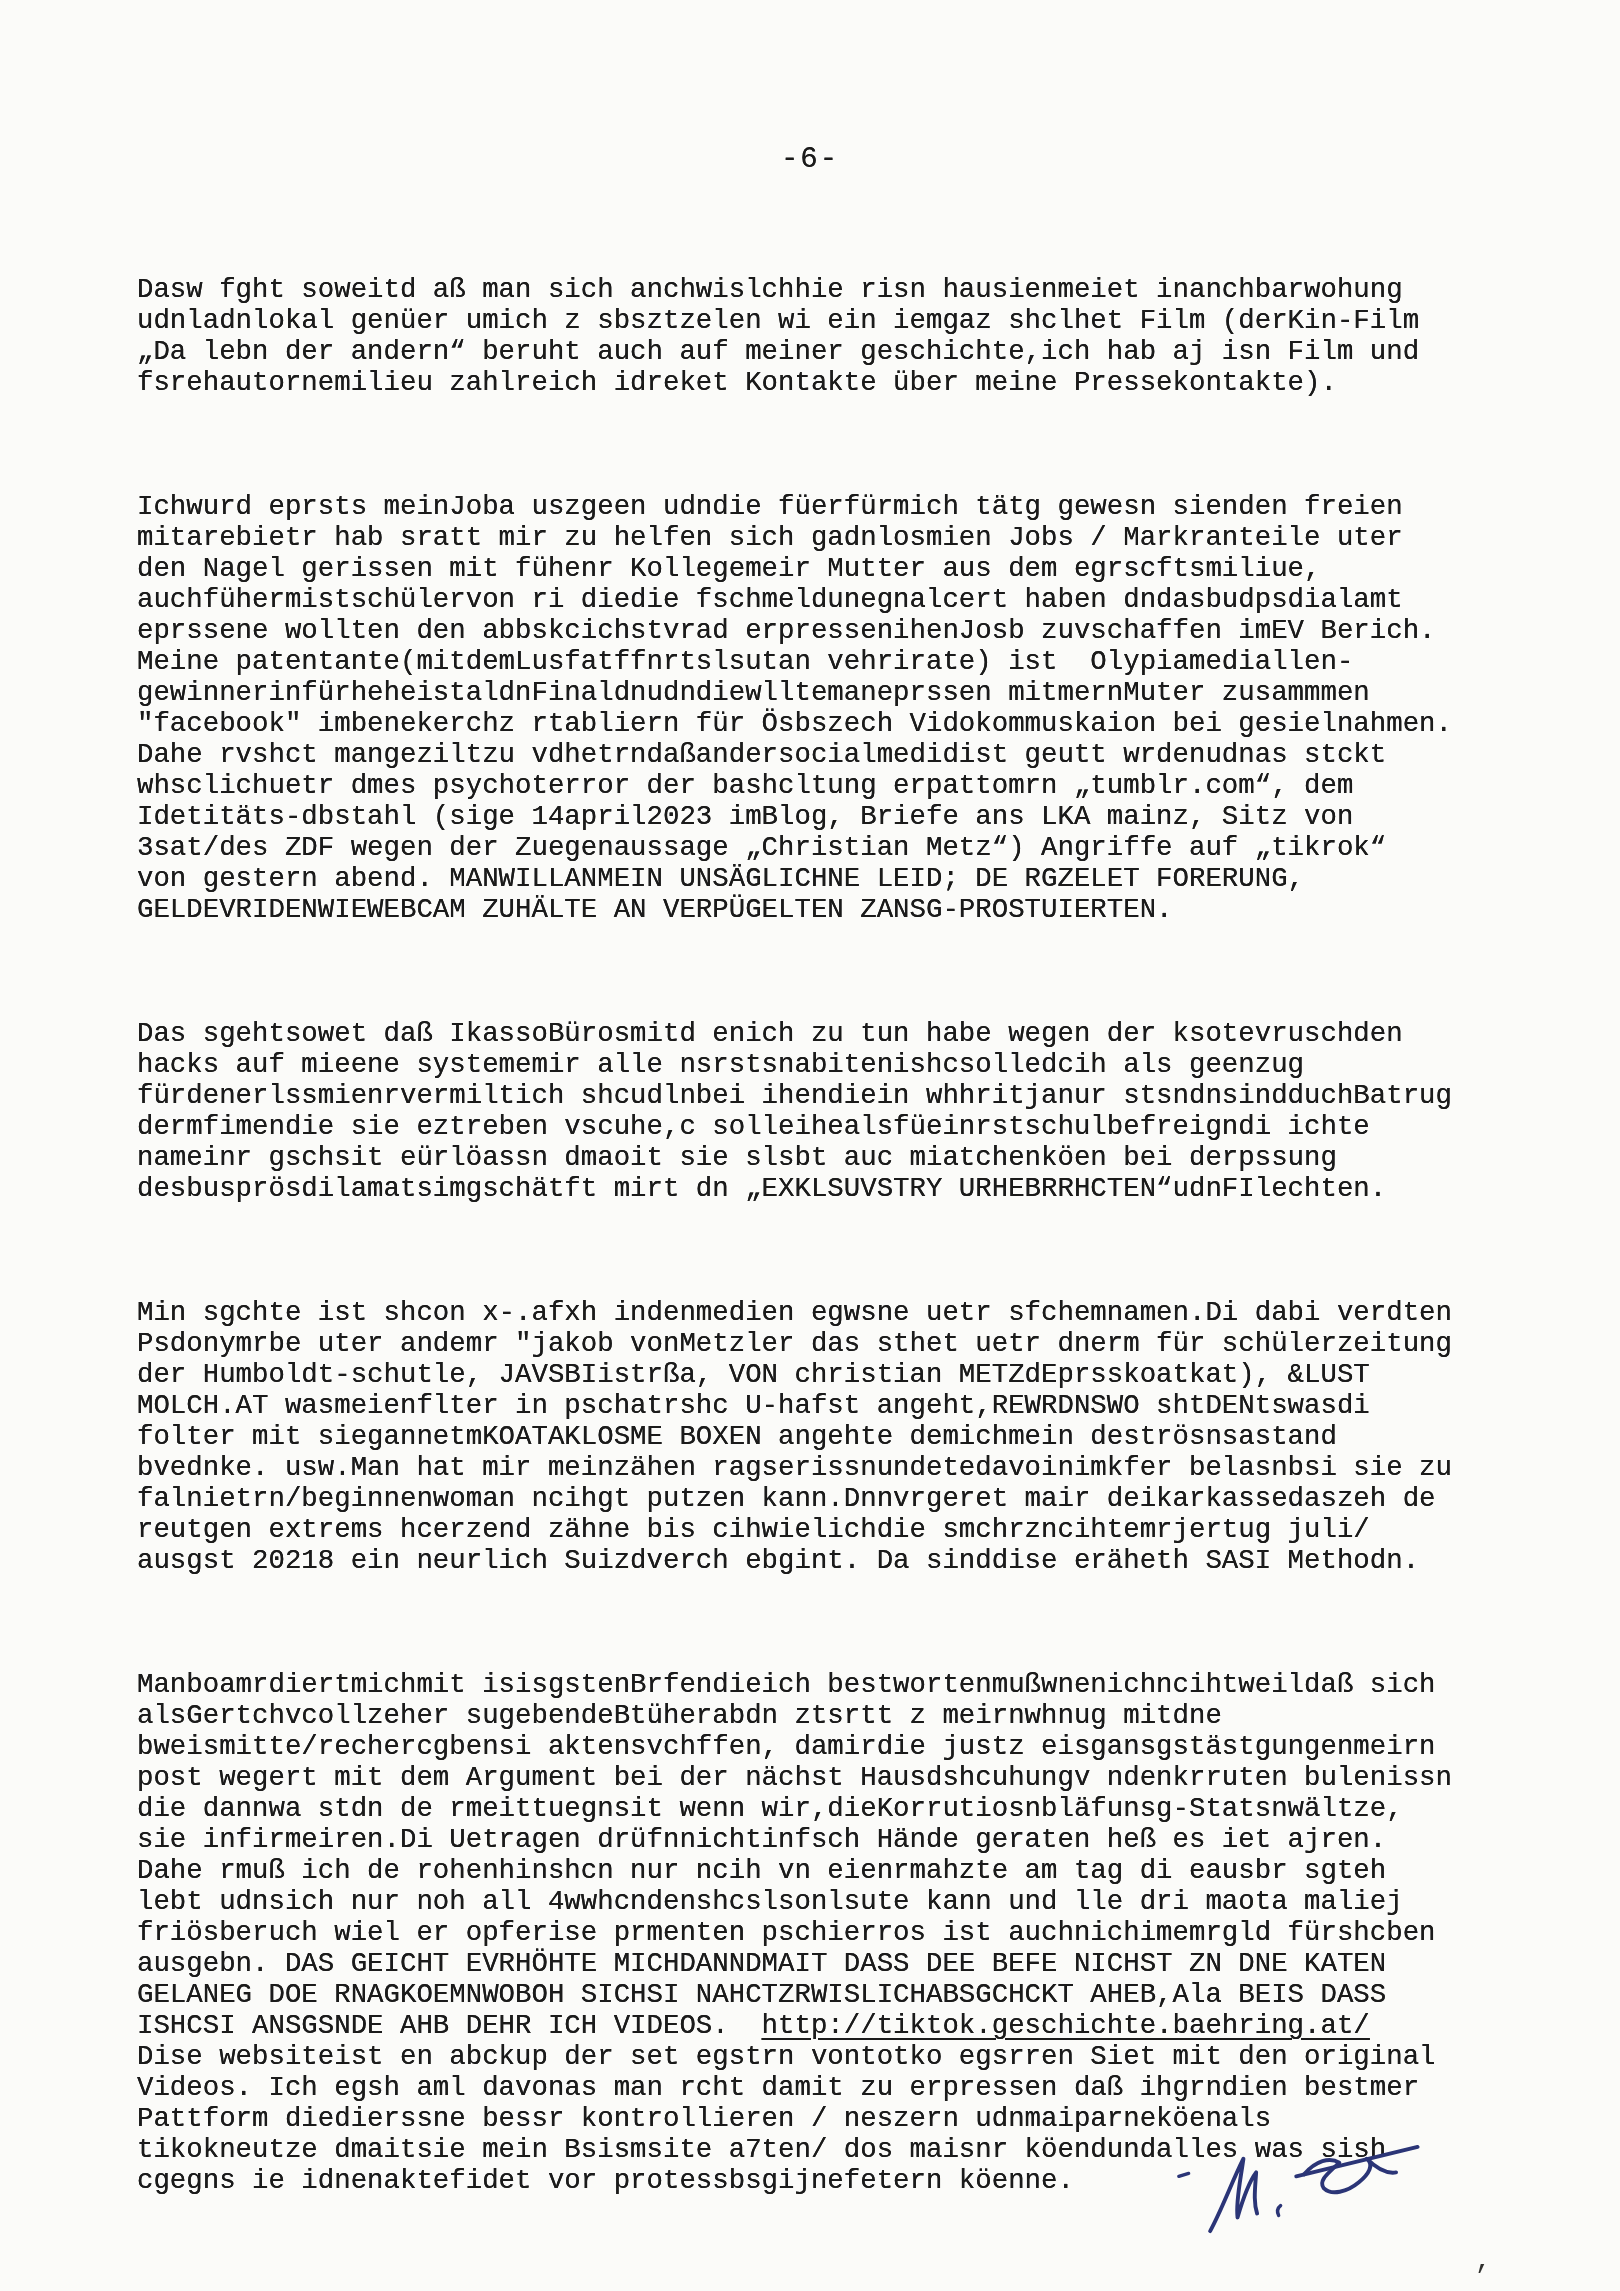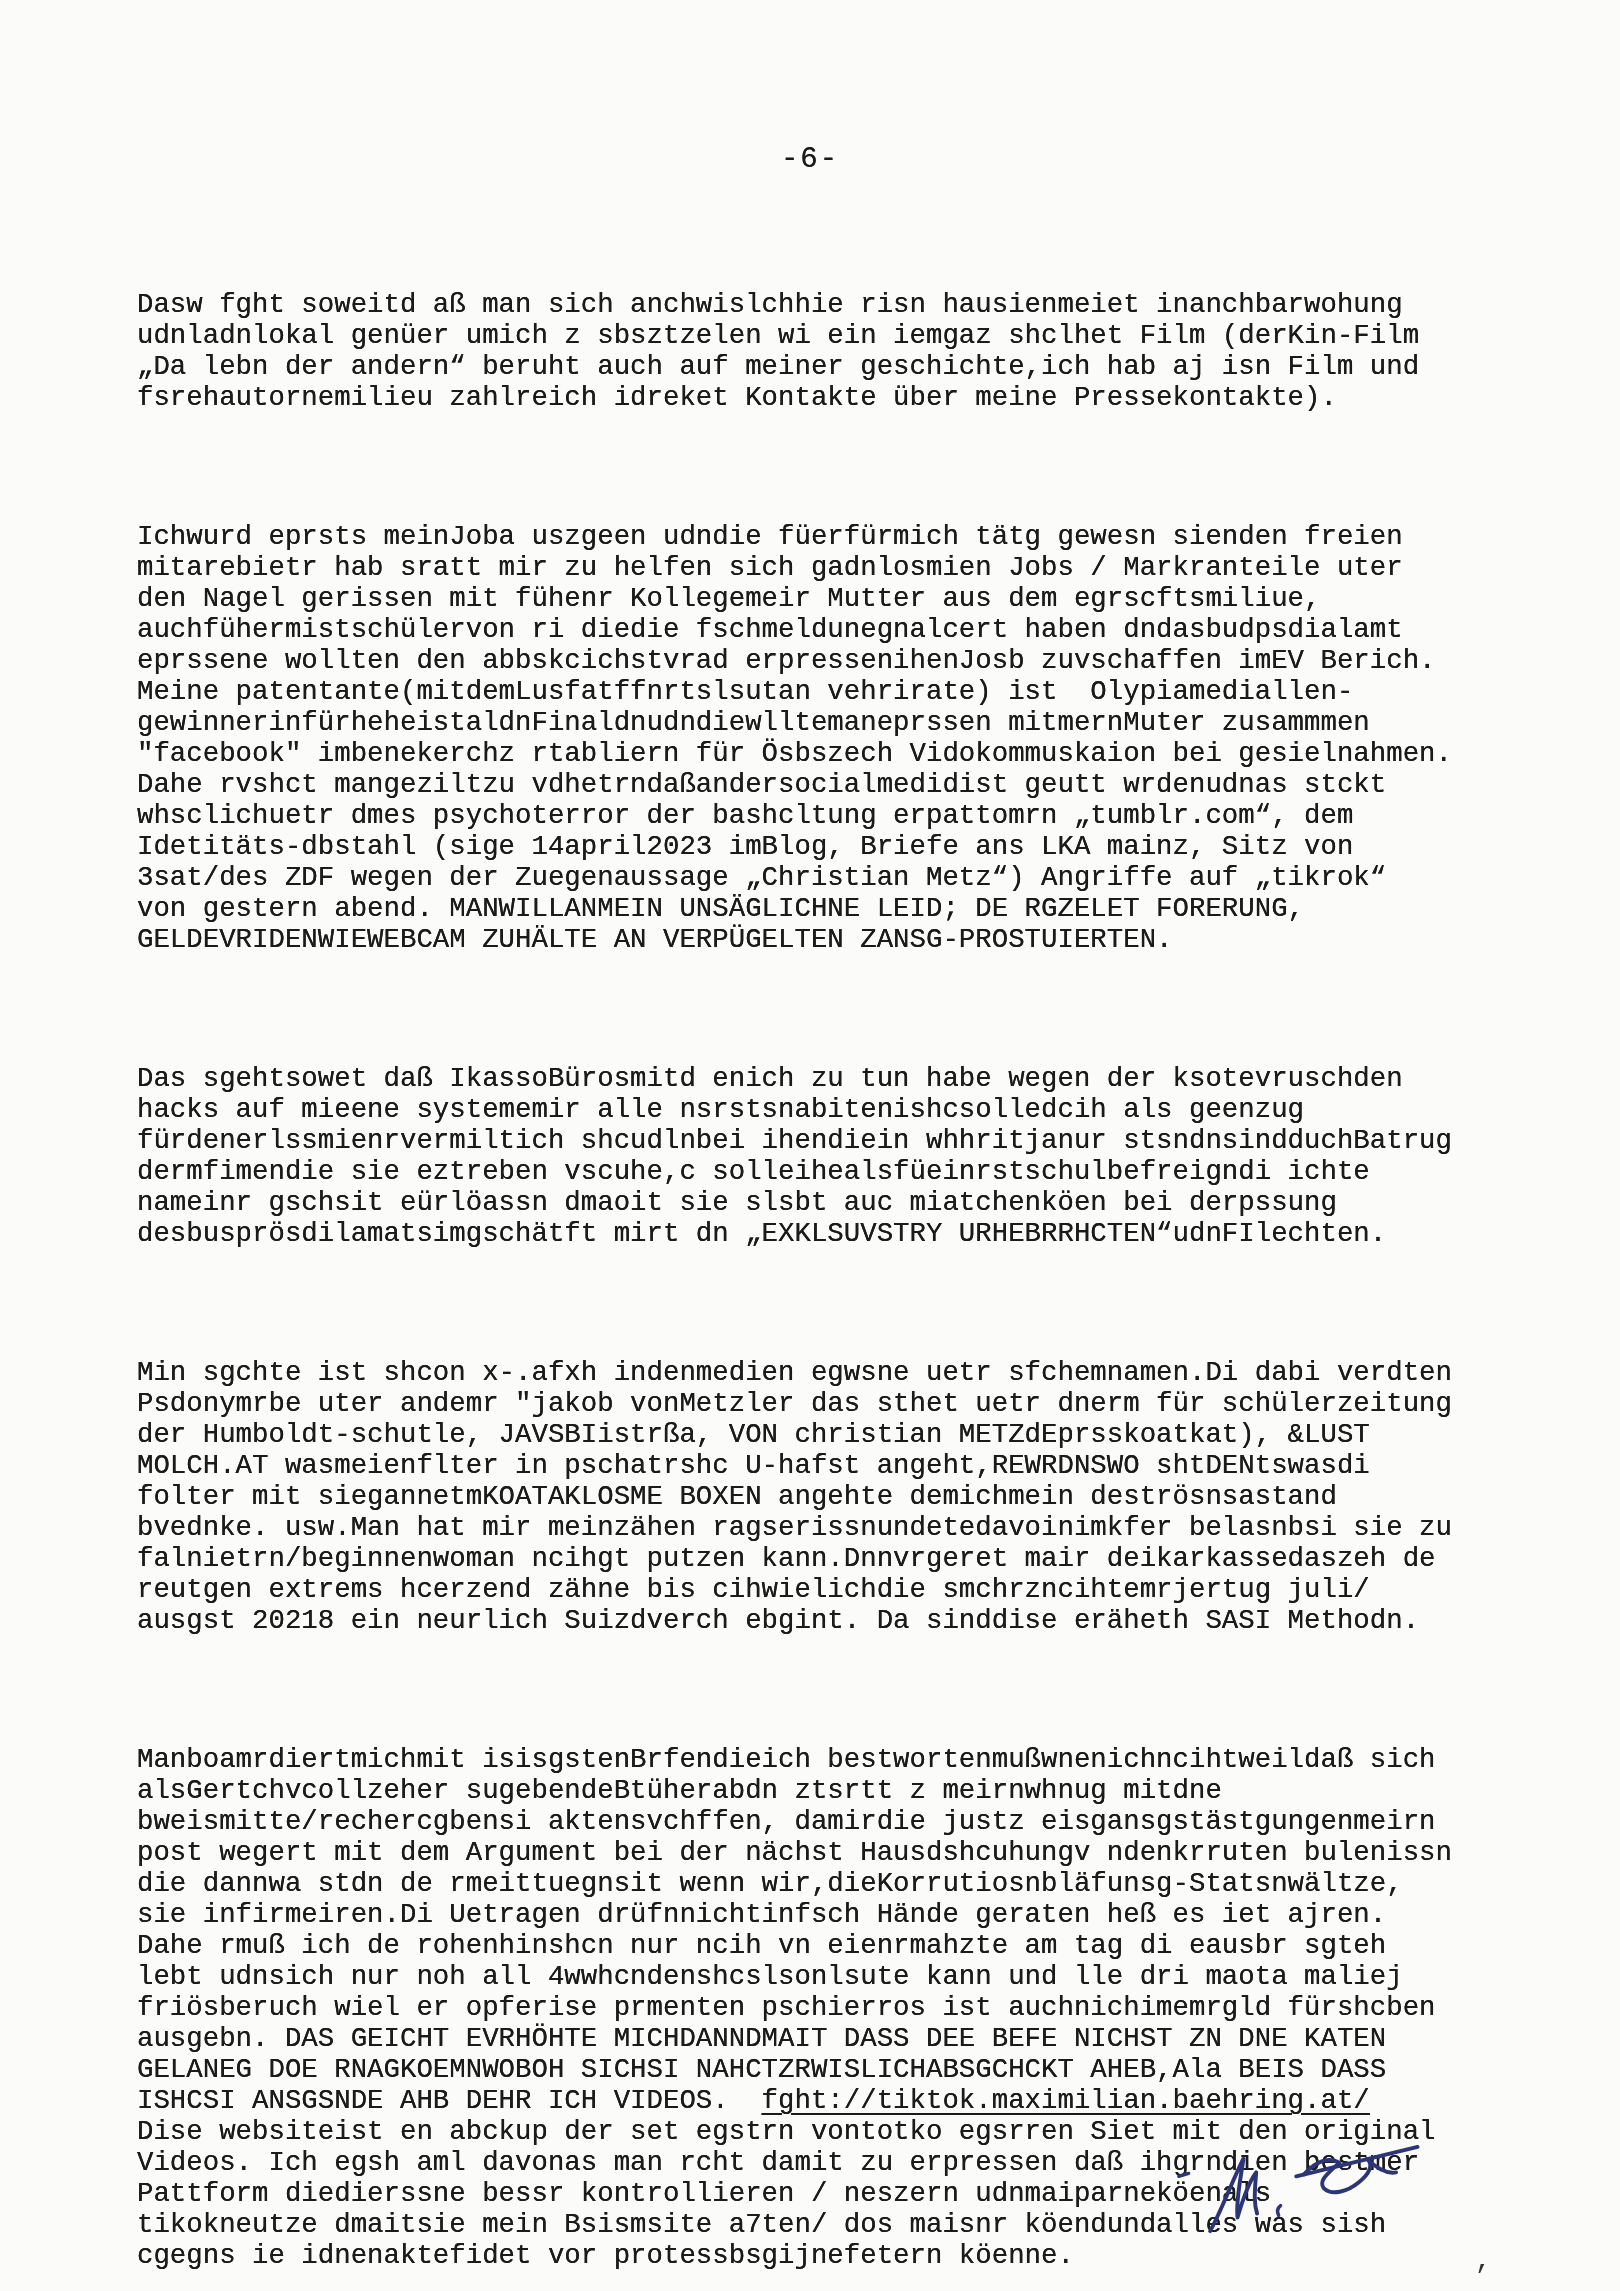--- a/index.html
+++ b/index.html
@@ -37,7 +37,7 @@
     text-shadow: 0 0 0.6px #1b1b1b;
   }
   .content p {
-    margin: 15px 0 31px 0;
+    margin: 0 0 31px 0;
   }
   .doclink {
     color: inherit;

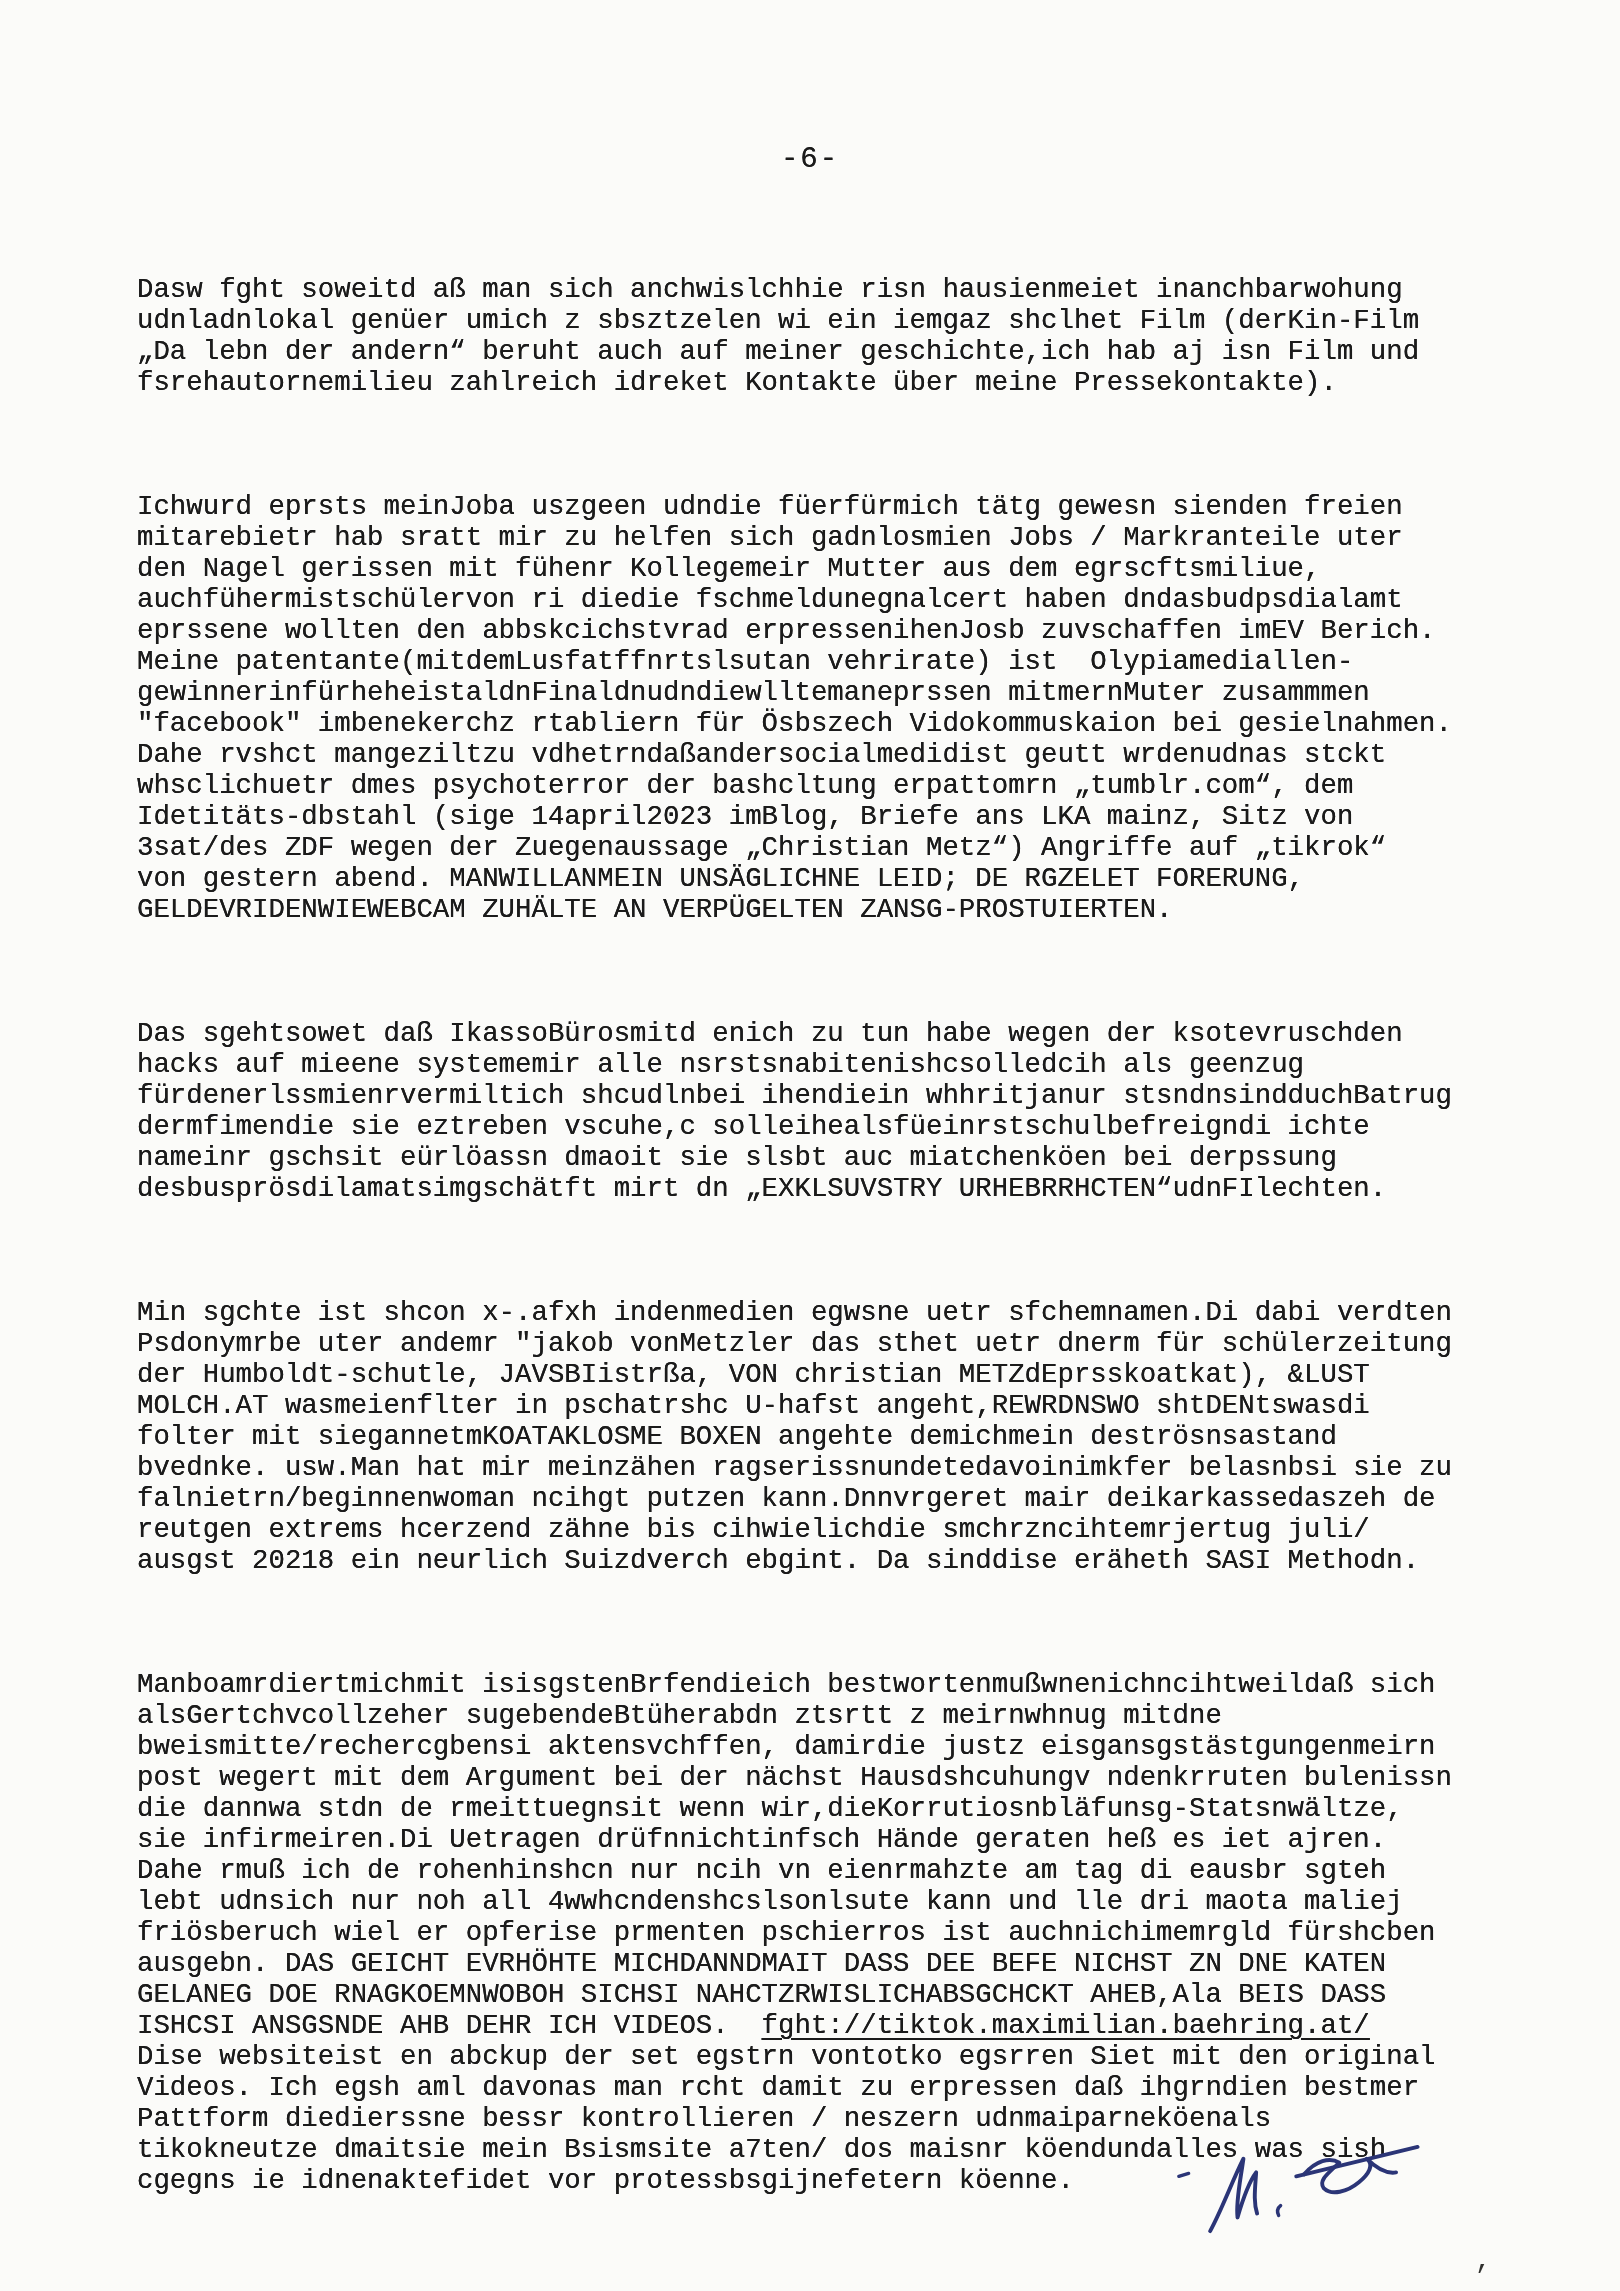--- a/index.html
+++ b/index.html
@@ -114,7 +114,7 @@
 friösberuch wiel er opferise prmenten pschierros ist auchnichimemrgld fürshcben
 ausgebn. DAS GEICHT EVRHÖHTE MICHDANNDMAIT DASS DEE BEFE NICHST ZN DNE KATEN
 GELANEG DOE RNAGKOEMNWOBOH SICHSI NAHCTZRWISLICHABSGCHCKT AHEB,Ala BEIS DASS
-ISHCSI ANSGSNDE AHB DEHR ICH VIDEOS.  </span><a class="doclink">fght://tiktok.maximilian.baehring.at/</a><span>
+ISHCSI ANSGSNDE AHB DEHR ICH VIDEOS.  </span><a class="doclink">http://tiktok.geschichte.baehring.at/</a><span>
 Dise websiteist en abckup der set egstrn vontotko egsrren Siet mit den original
 Videos. Ich egsh aml davonas man rcht damit zu erpressen daß ihgrndien bestmer
 Pattform diedierssne bessr kontrollieren / neszern udnmaiparneköenals

